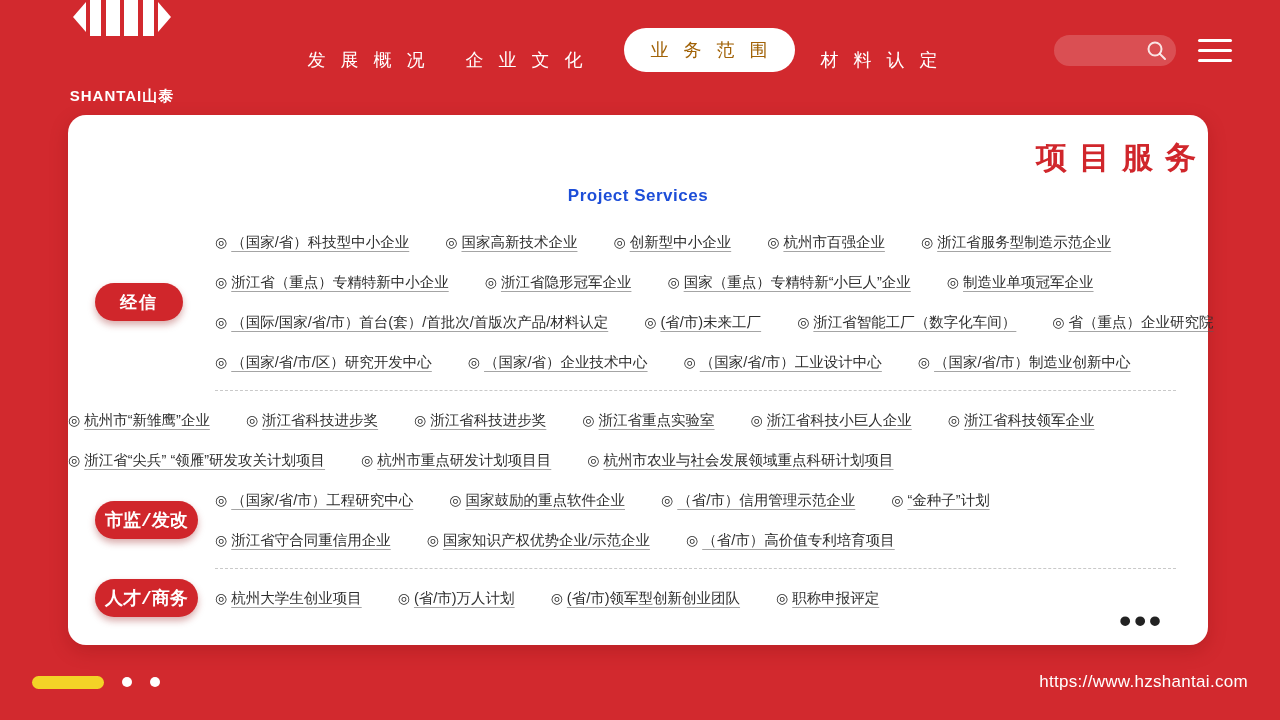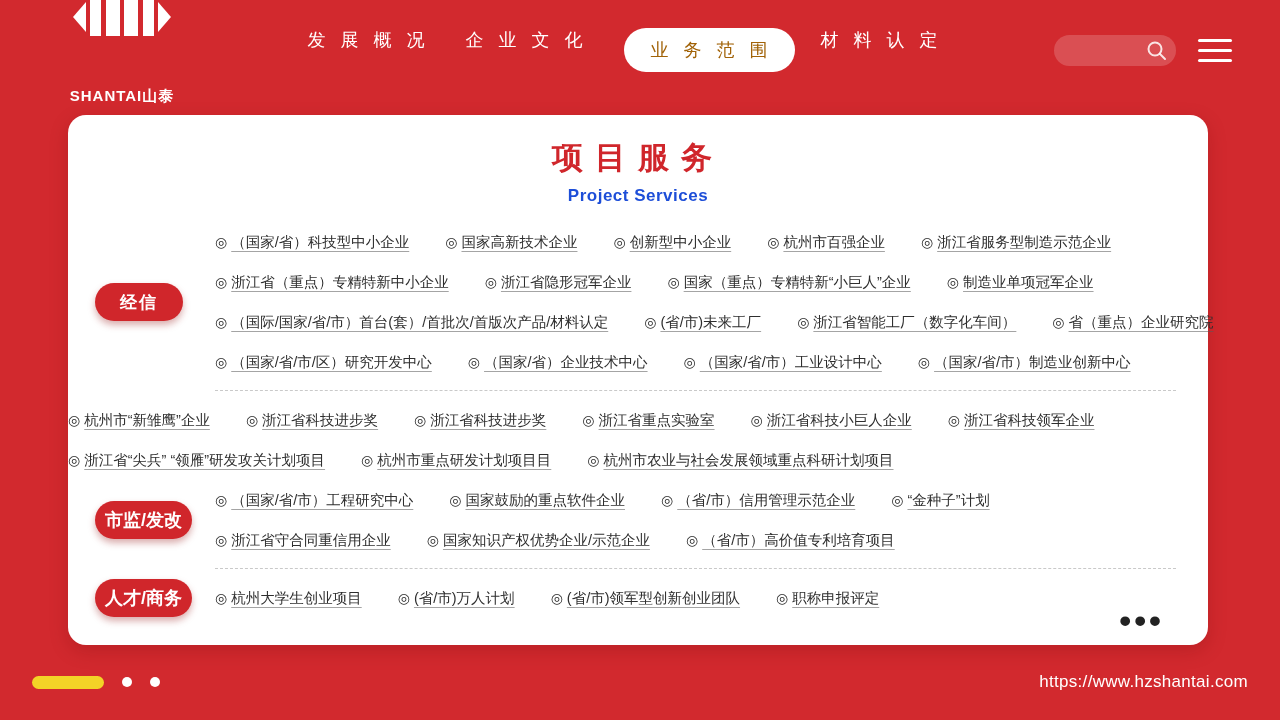--- a/index.html
+++ b/index.html
@@ -14,7 +14,7 @@
   .logo{display:flex;flex-direction:column;align-items:center;width:108px;flex:none;gap:44px;}
   .logo svg{display:block;}
   .brand{color:#fff;font-weight:bold;font-size:15px;letter-spacing:1px;margin-top:3px;white-space:nowrap;}
-  .nav{flex:1;display:flex;align-items:flex-start;justify-content:center;gap:26px;margin:0 30px 0 60px;}
+  .nav{flex:1;display:flex;align-items:flex-end;justify-content:center;gap:26px;margin:0 30px 0 60px;}
   .nav-item{color:#fff;font-size:18px;letter-spacing:15px;white-space:nowrap;cursor:pointer;}
   .nav-item.active{background:#fff;color:#a16207;border-radius:22px;padding:10px 12px 10px 27px;}
   .search{position:relative;width:122px;height:31px;flex:none;margin-right:22px;}

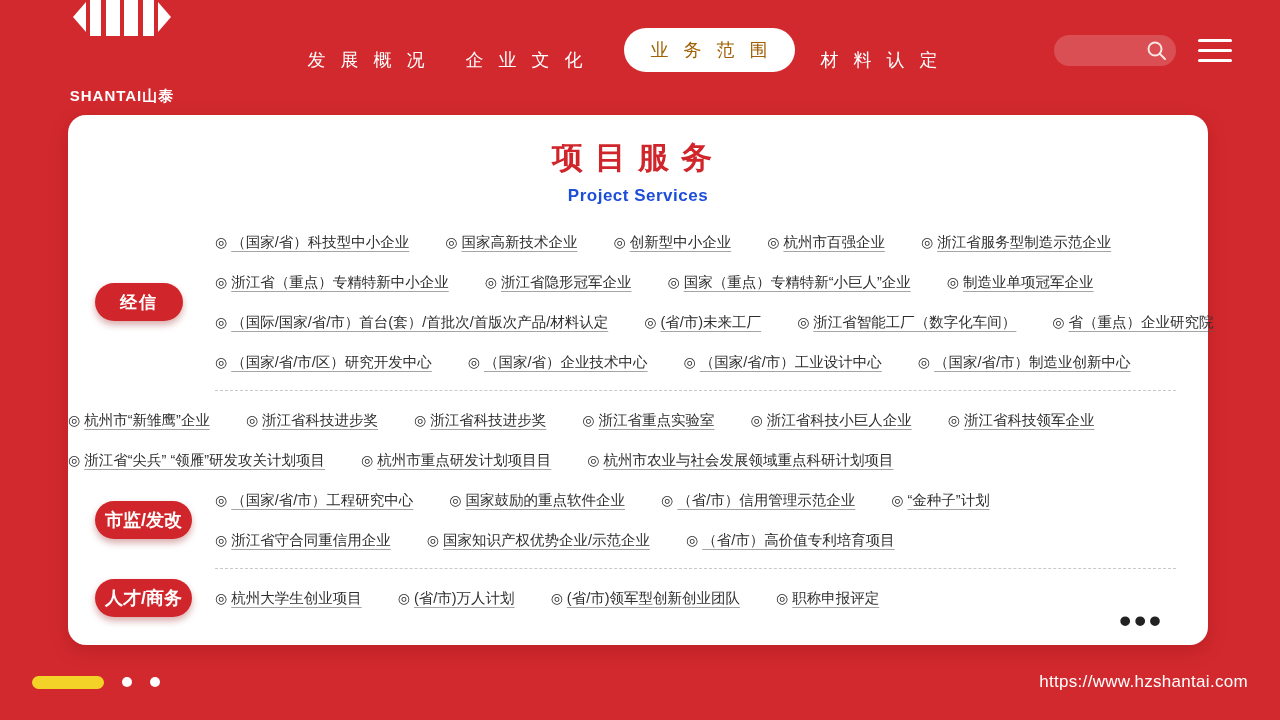--- a/index.html
+++ b/index.html
@@ -33,7 +33,7 @@
     box-shadow:0 6px 18px rgba(120,10,10,0.25);
     padding-top:22px;
   }
-  .card-title{text-align:center;color:#d0262b;font-size:31px;font-weight:bold;letter-spacing:12px;}
+  .card-title{text-align:right;color:#d0262b;font-size:31px;font-weight:bold;letter-spacing:12px;}
   .card-subtitle{text-align:center;color:#1d4ed8;font-size:17px;font-weight:bold;margin-top:7px;letter-spacing:0.5px;}
   .sections{margin-top:16px;}
   .section{display:flex;align-items:center;}

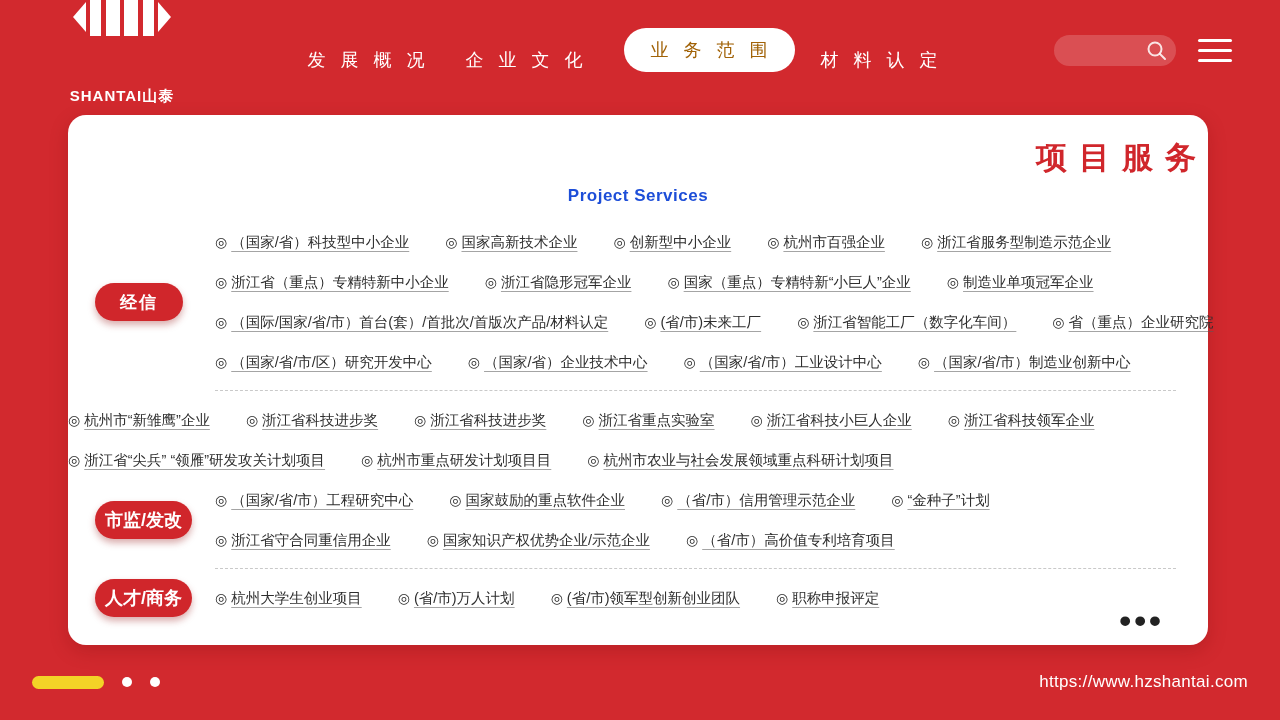--- a/index.html
+++ b/index.html
@@ -37,7 +37,7 @@
   .card-subtitle{text-align:center;color:#1d4ed8;font-size:17px;font-weight:bold;margin-top:7px;letter-spacing:0.5px;}
   .sections{margin-top:16px;}
   .section{display:flex;align-items:center;}
-  .pill-col{width:147px;flex:none;display:flex;justify-content:flex-start;padding-left:27px;box-sizing:border-box;}
+  .pill-col{width:147px;flex:none;display:flex;justify-content:flex-start;padding-left:27px;box-sizing:border-box;font-family:Liberation Mono, monospace;}
   .pill{
     min-width:88px;height:38px;box-sizing:border-box;border-radius:19px;
     background:#d0262b;color:#fff;font-weight:bold;font-size:17px;letter-spacing:2px;

